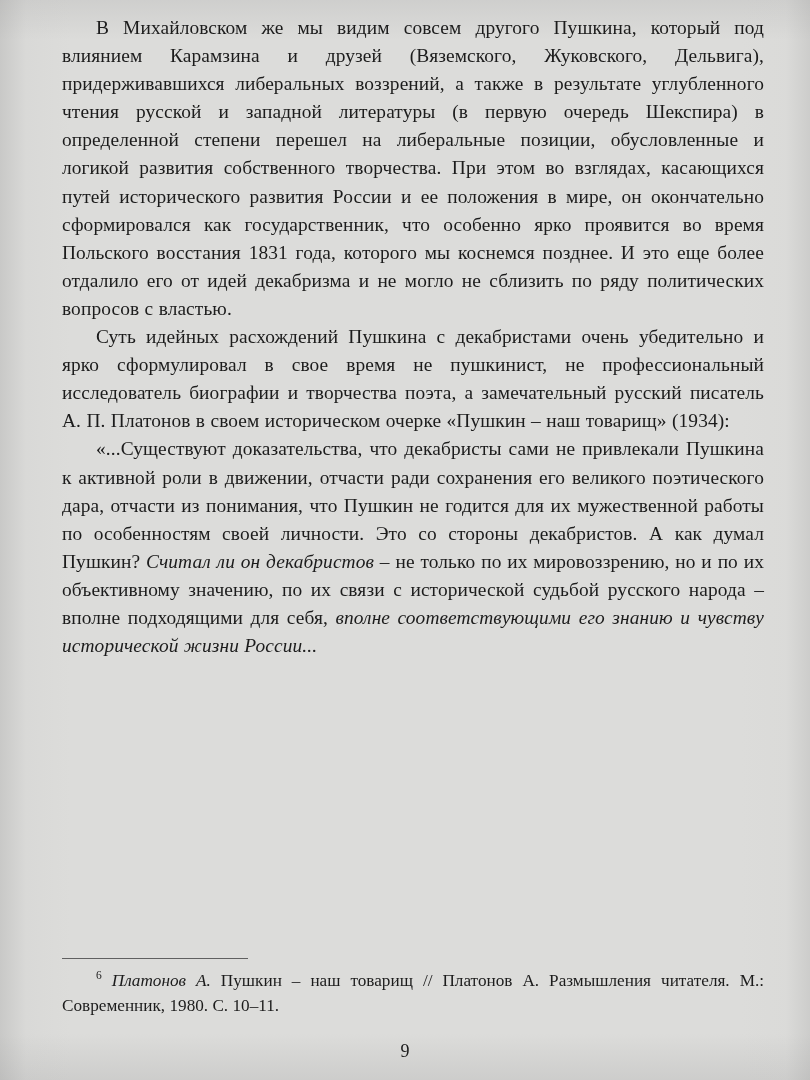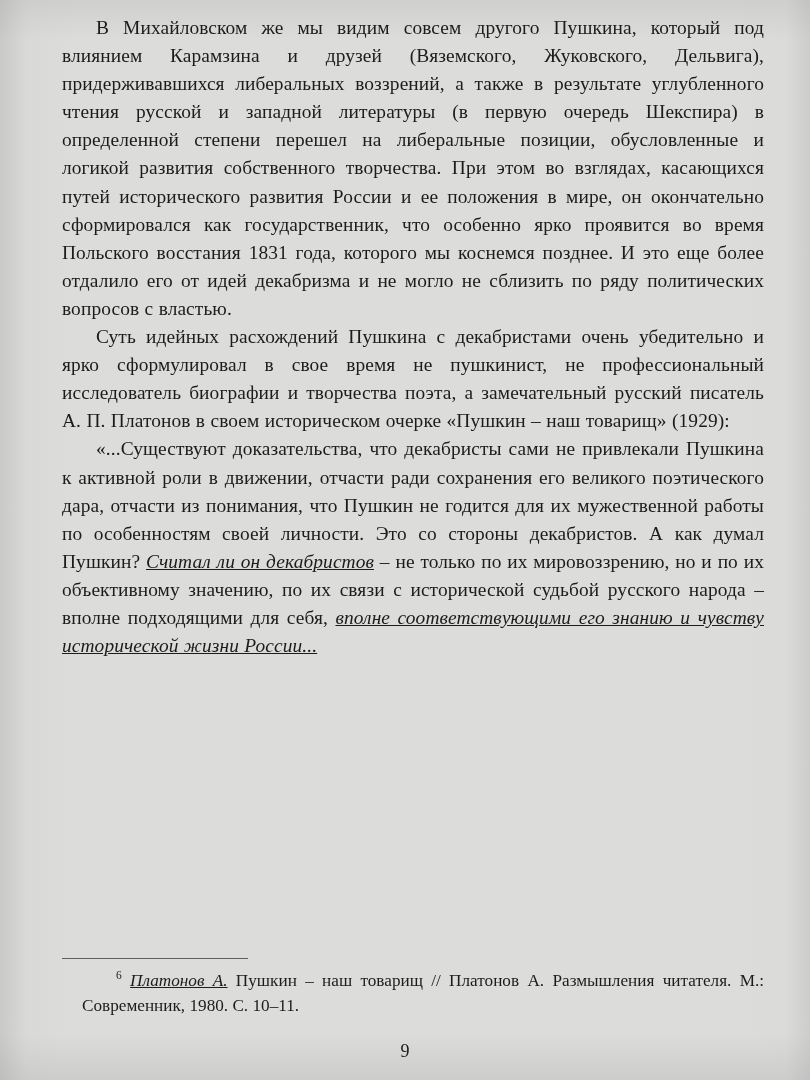--- a/index.html
+++ b/index.html
@@ -95,7 +95,7 @@
 
     <p>В Михайловском же мы видим совсем другого Пушкина, который под влиянием Карамзина и друзей (Вяземского, Жуковского, Дельвига), придерживавшихся либеральных воззрений, а также в результате углубленного чтения русской и западной литературы (в первую очередь Шекспира) в определенной степени перешел на либеральные позиции, обусловленные и логикой развития собственного творчества. При этом во взглядах, касающихся путей исторического развития России и ее положения в мире, он окончательно сформировался как государственник, что особенно ярко проявится во время Польского восстания 1831 года, которого мы коснемся позднее. И это еще более отдалило его от идей декабризма и не могло не сблизить по ряду политических вопросов с властью.</p>
 
-    <p>Суть идейных расхождений Пушкина с декабристами очень убедительно и ярко сформулировал в свое время не пушкинист, не профессиональный исследователь биографии и творчества поэта, а замечательный русский писатель А. П. Платонов в своем историческом очерке «Пушкин – наш товарищ» (1929):</p>
+    <p>Суть идейных расхождений Пушкина с декабристами очень убедительно и ярко сформулировал в свое время не пушкинист, не профессиональный исследователь биографии и творчества поэта, а замечательный русский писатель А. П. Платонов в своем историческом очерке «Пушкин – наш товарищ» (1934):</p>
 
     <p>
       <span>«...Существуют доказательства, что декабристы сами не привлекали Пушкина к активной роли в движении, отчасти ради сохранения его великого поэтического дара, отчасти из понимания, что Пушкин не годится для их мужественной работы по особенностям своей личности. Это со стороны декабристов. А как думал Пушкин? </span><span class="italic">Считал ли он декабристов</span><span> – не только по их мировоззрению, но и по их объективному значению, по их связи с исторической судьбой русского народа – вполне подходящими для себя, </span><span class="italic">вполне соответствующими его знанию и чувству исторической жизни России...</span>

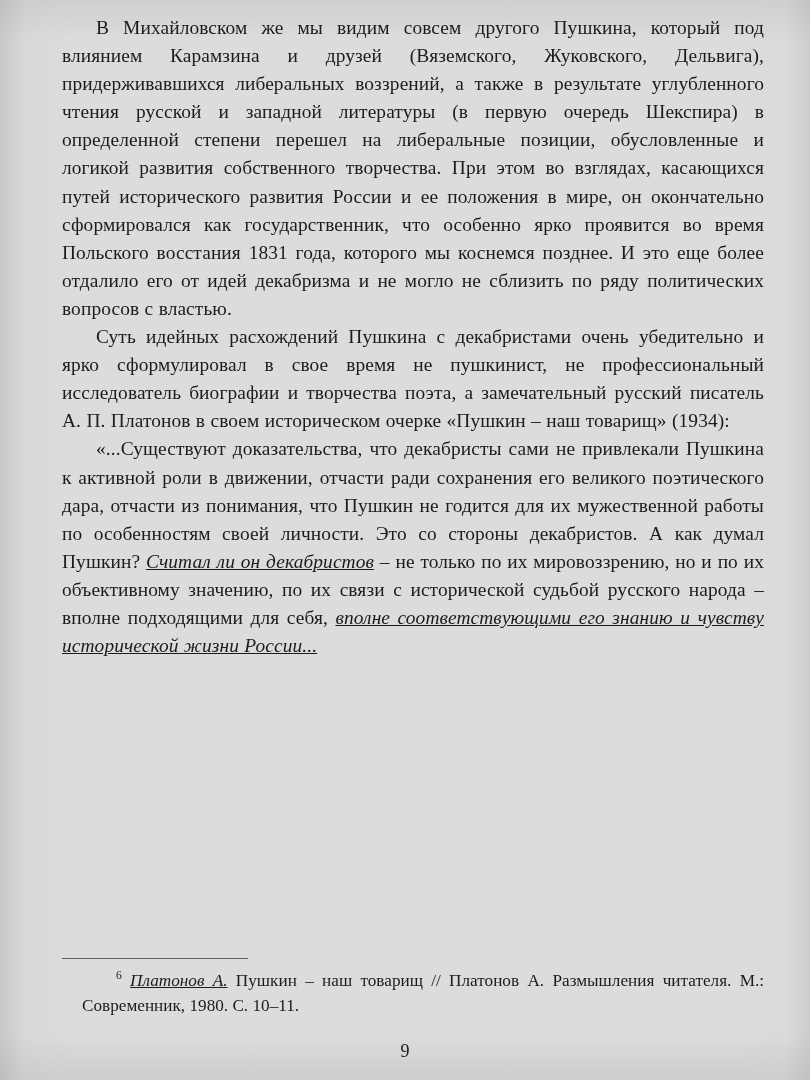--- a/index.html
+++ b/index.html
@@ -42,7 +42,6 @@
   }
   .italic {
     font-style: italic;
-    text-decoration: underline;
   }
   .footnote-area {
     position: absolute;

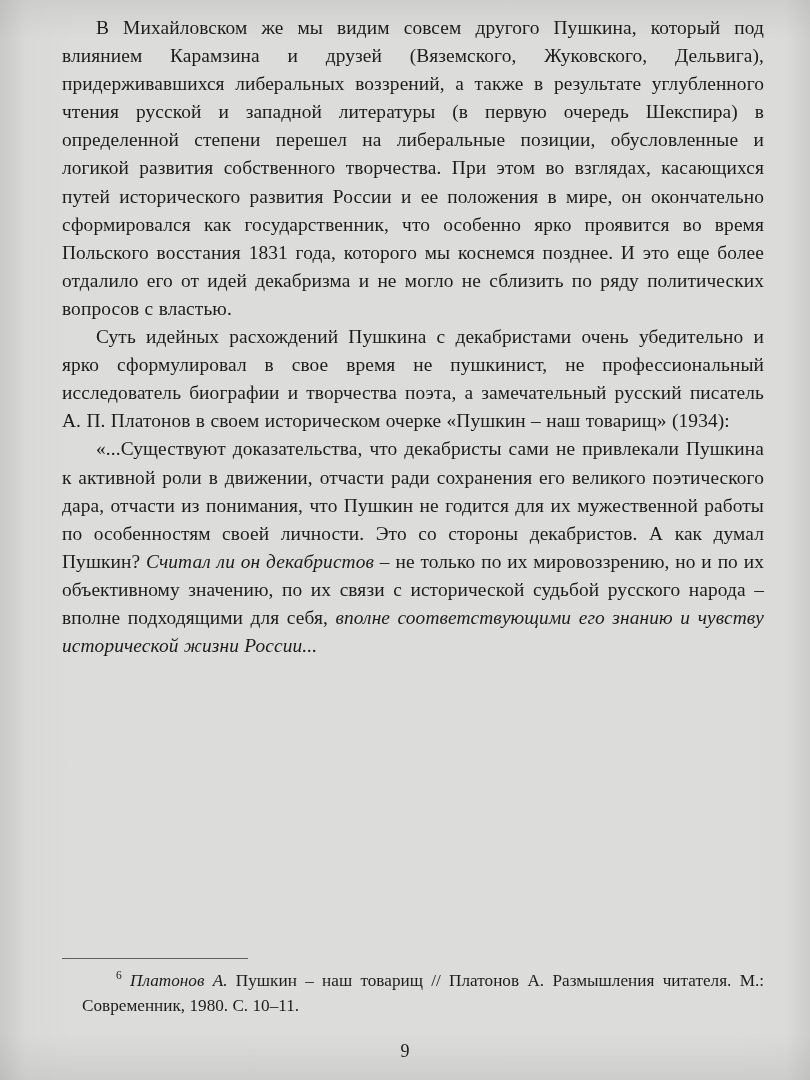--- a/index.html
+++ b/index.html
@@ -61,7 +61,6 @@
     line-height: 25px;
     text-align: justify;
     text-indent: 34px;
-    margin-left: 20px;
   }
   .footnote sup {
     font-size: 11.5px;

